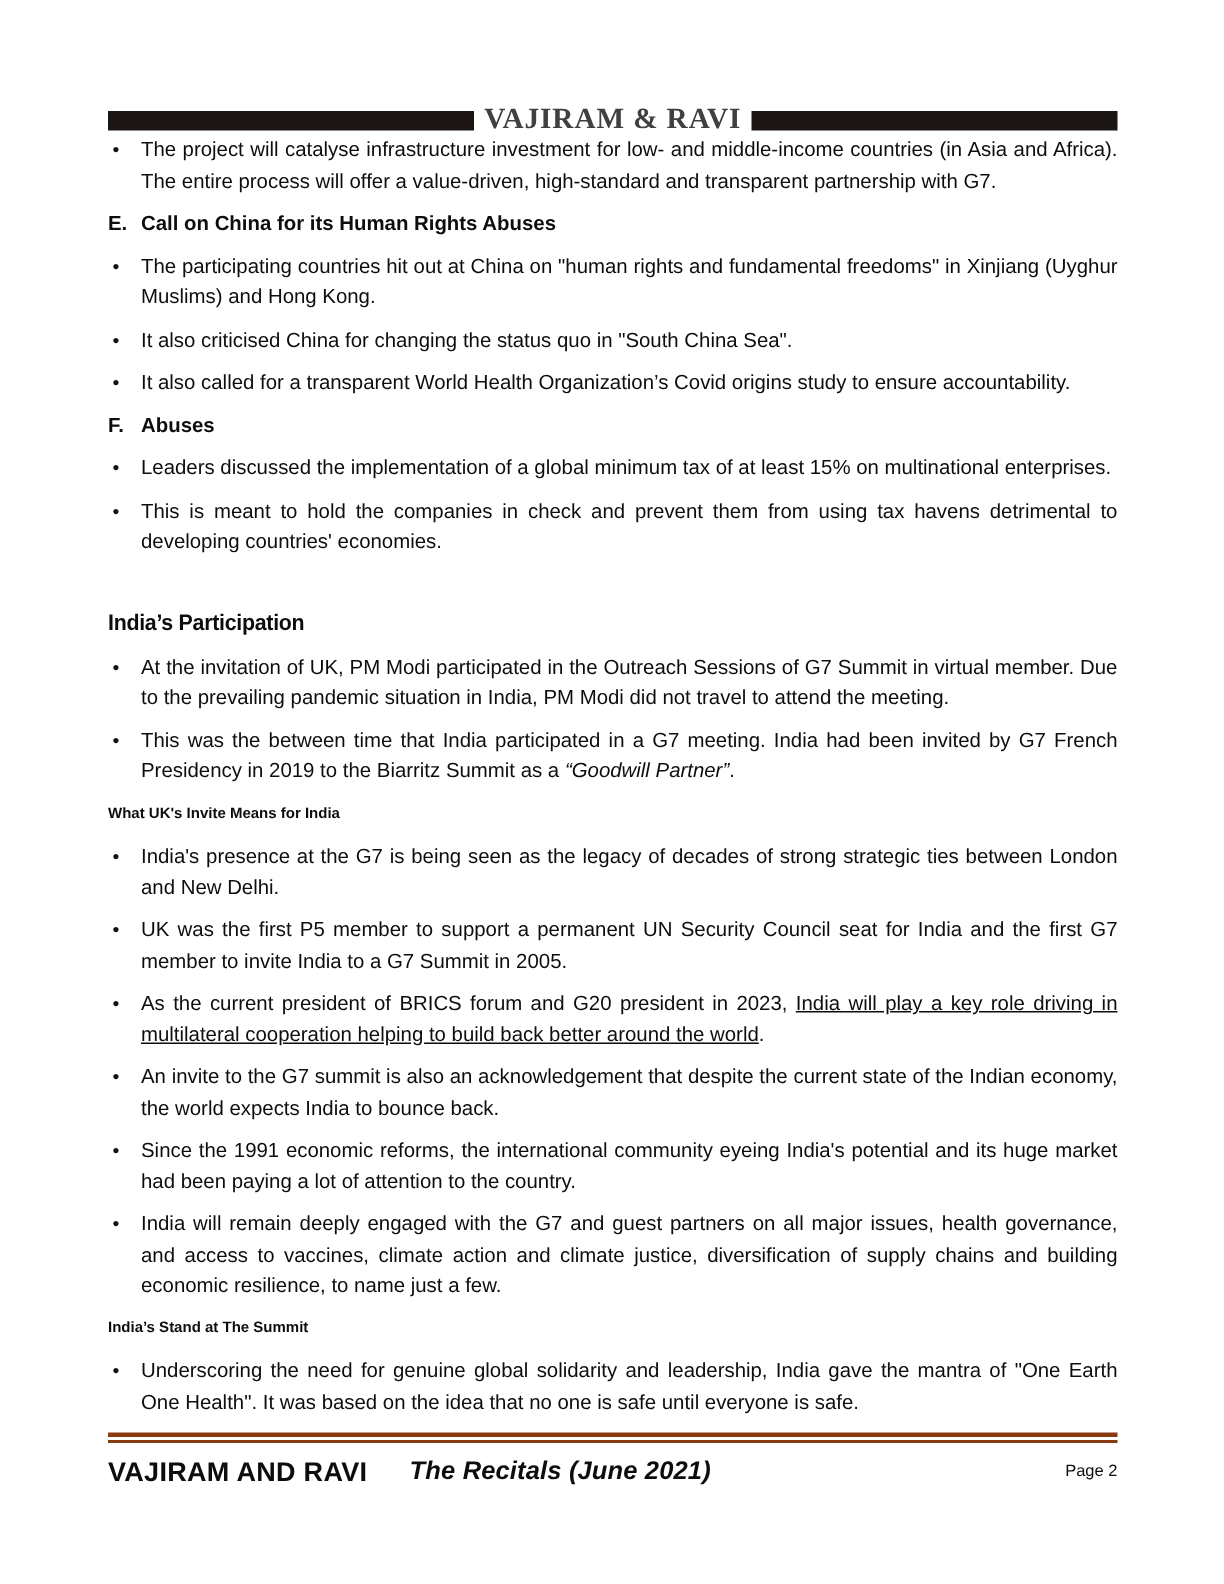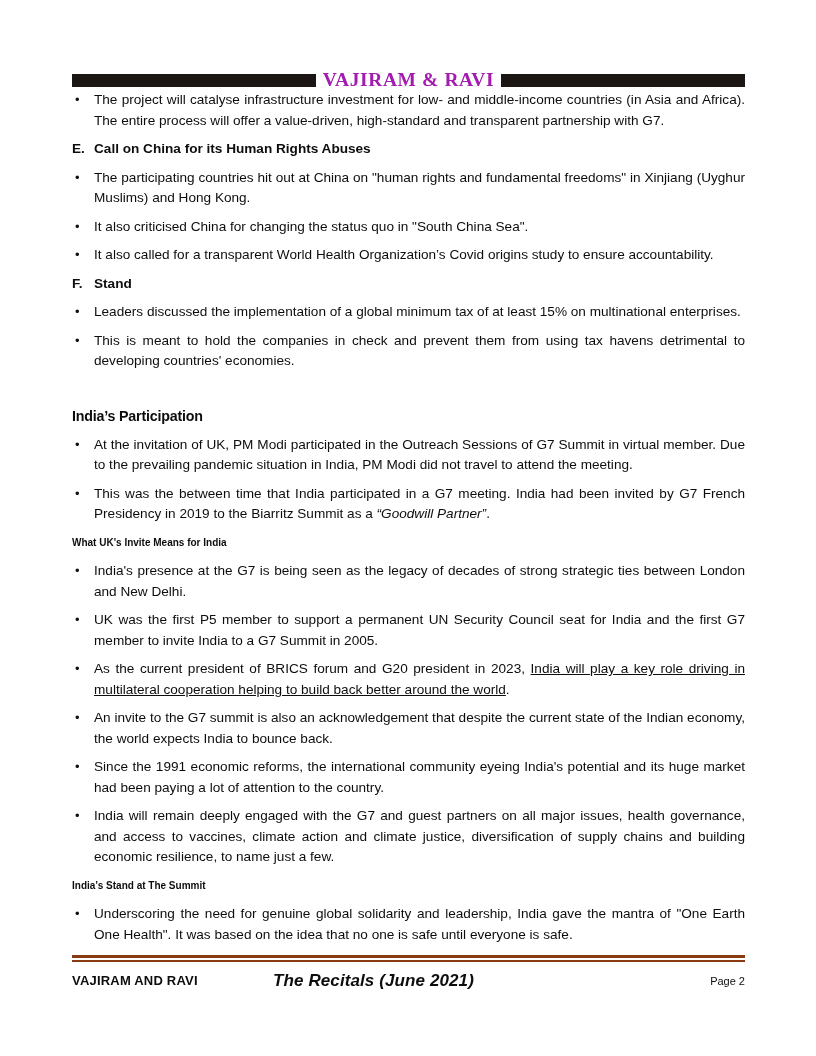--- a/index.html
+++ b/index.html
@@ -42,7 +42,7 @@
     font-weight: bold;
     font-size: 19.5px;
     letter-spacing: 0.6px;
-    color: #a21caf;
+    color: #404040;
     white-space: nowrap;
     line-height: 20px;
   }

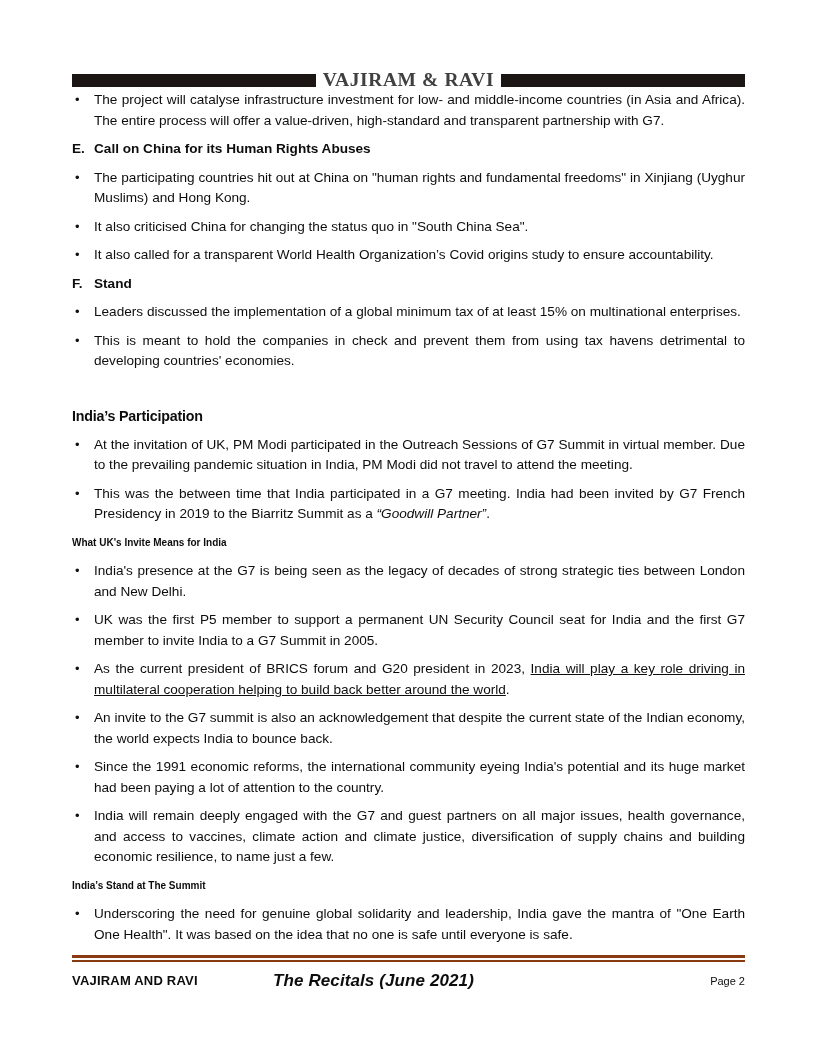--- a/index.html
+++ b/index.html
@@ -213,7 +213,7 @@
 
     <div class="letter-row">
       <div class="letter-mark">F.</div>
-      <div class="letter-text">Stand</div>
+      <div class="letter-text">Abuses</div>
     </div>
 
     <div class="bullet-row">

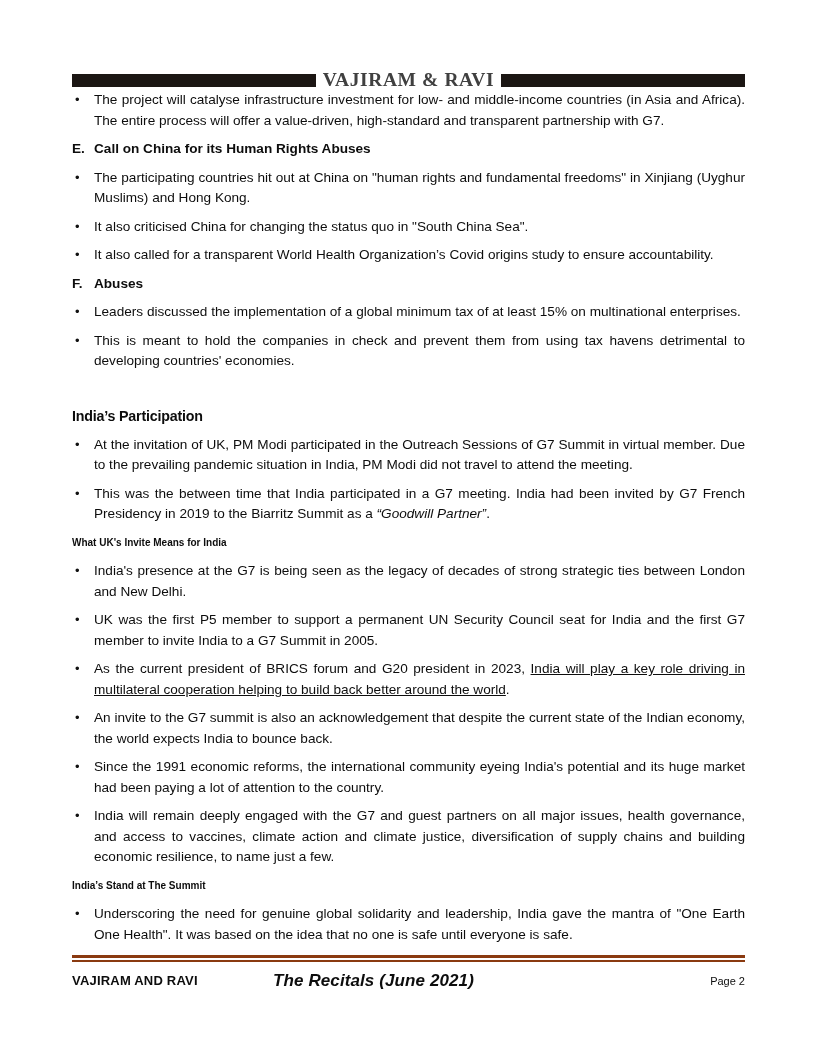--- a/index.html
+++ b/index.html
@@ -148,7 +148,7 @@
     position: absolute;
     left: 0;
     top: 0;
-    font-size: 13px;
+    font-size: 18px;
     font-weight: bold;
     letter-spacing: 0.2px;
     line-height: 22px;

